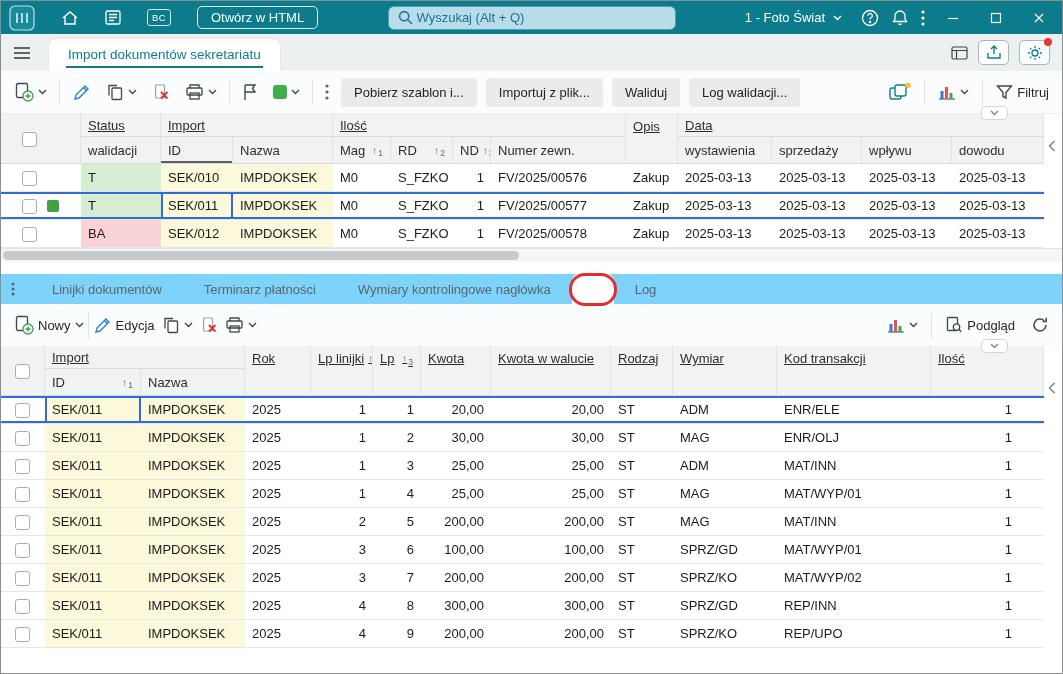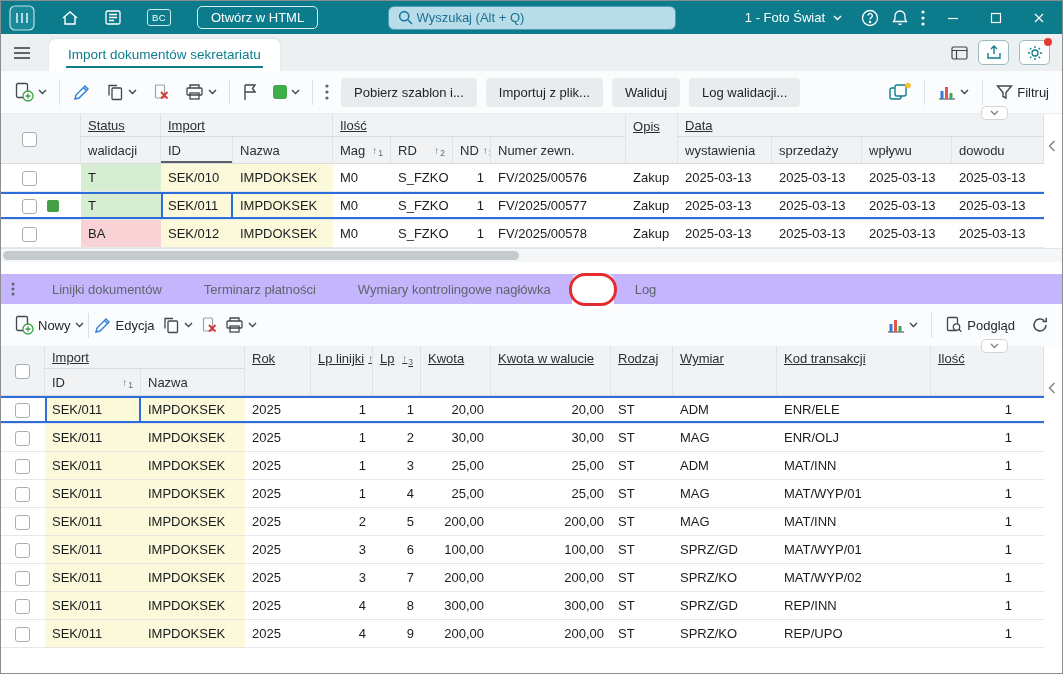--- a/index.html
+++ b/index.html
@@ -82,7 +82,7 @@
   .gap{flex:0 0 12px;background:#fff;}
 
   
-  .tabs2{flex:0 0 30px;background:#c4b5fd;display:flex;align-items:stretch;padding:0 10px;}
+  .tabs2{flex:0 0 30px;background:#7dd3fc;display:flex;align-items:stretch;padding:0 10px;}
   .t2-dots{display:flex;align-items:center;margin-right:16px;}
   .tab2{display:flex;align-items:center;padding:0 21px;color:#5d666b;font-size:13px;position:relative;white-space:nowrap;}
   .tab2.active{background:#fff;border-radius:7px 7px 0 0;color:#0e7d8c;}

